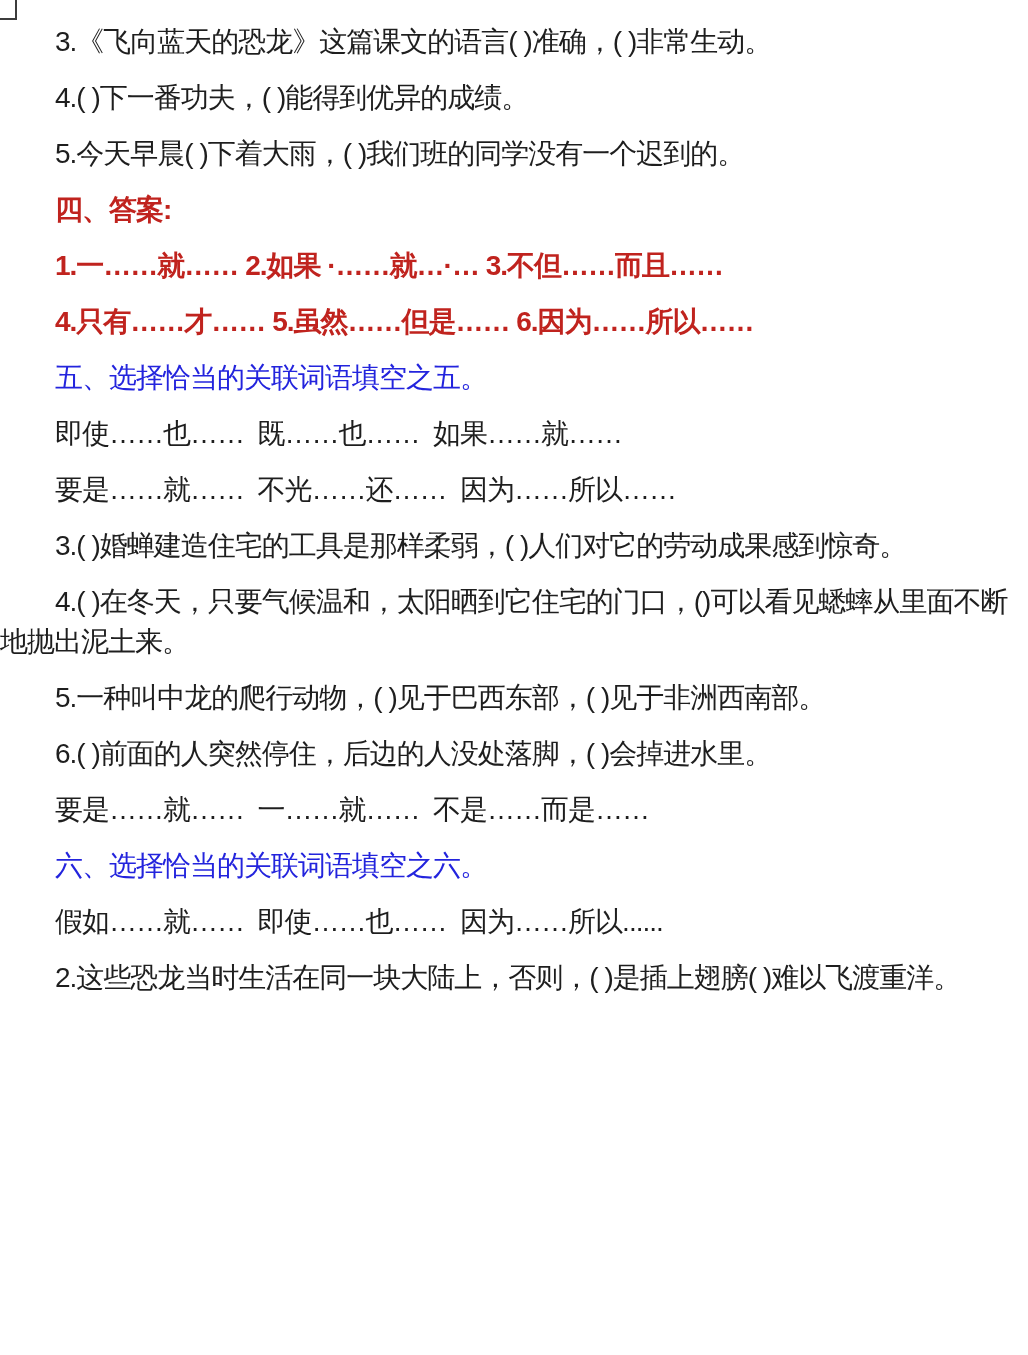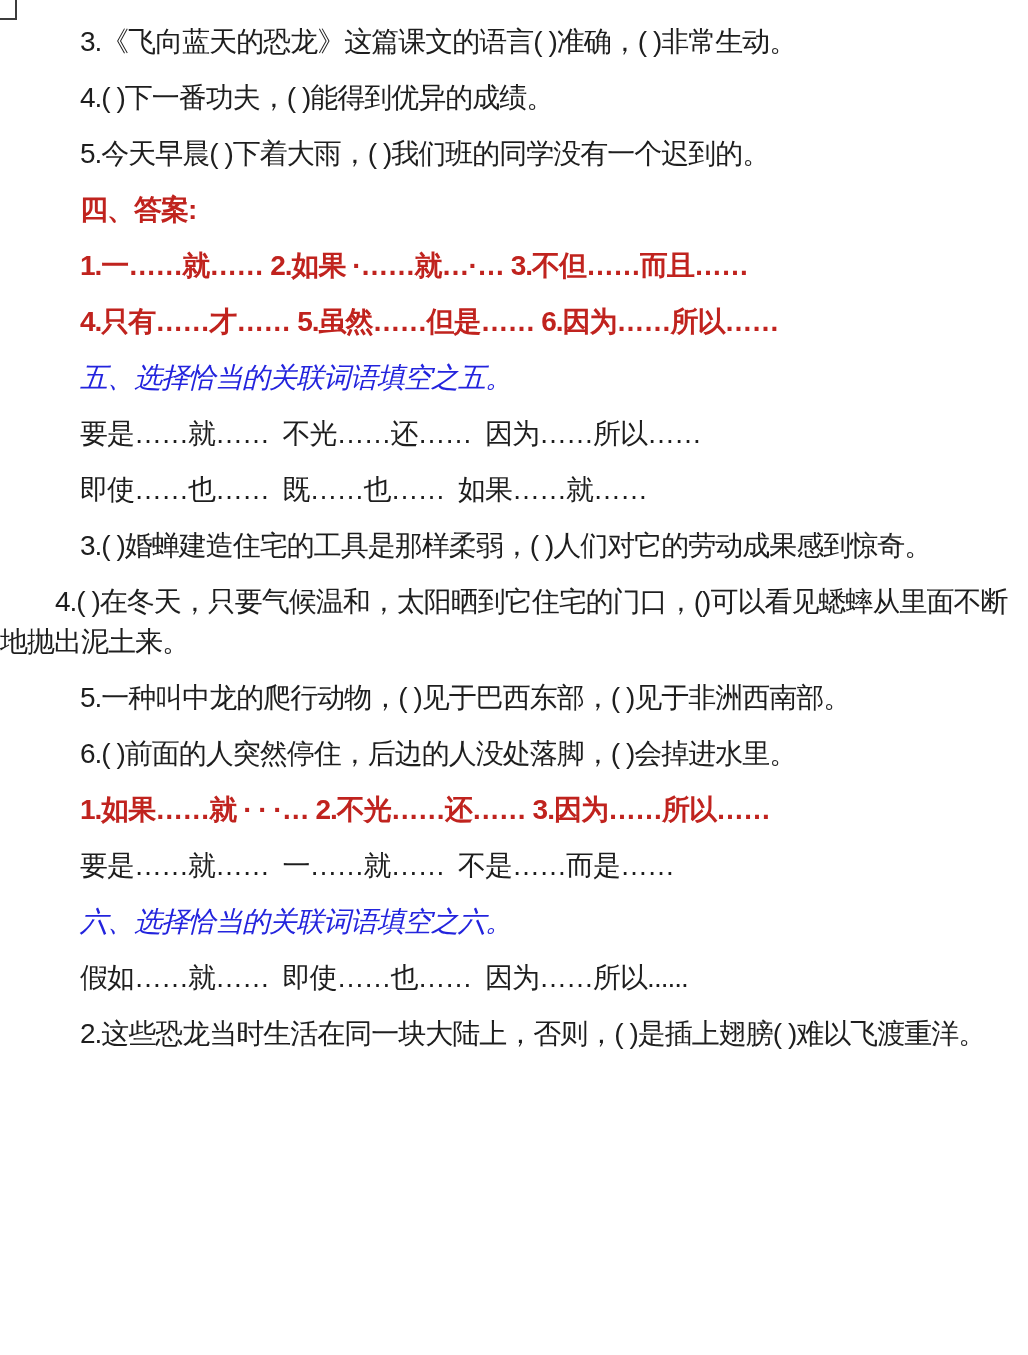--- a/index.html
+++ b/index.html
@@ -28,7 +28,7 @@
     background: var(--page-bg, #ffffff);
   }
   .line {
-    padding-left: 80px;
+    padding-left: 55px;
     font-size: 28px;
     letter-spacing: -1px;
     line-height: 40px;

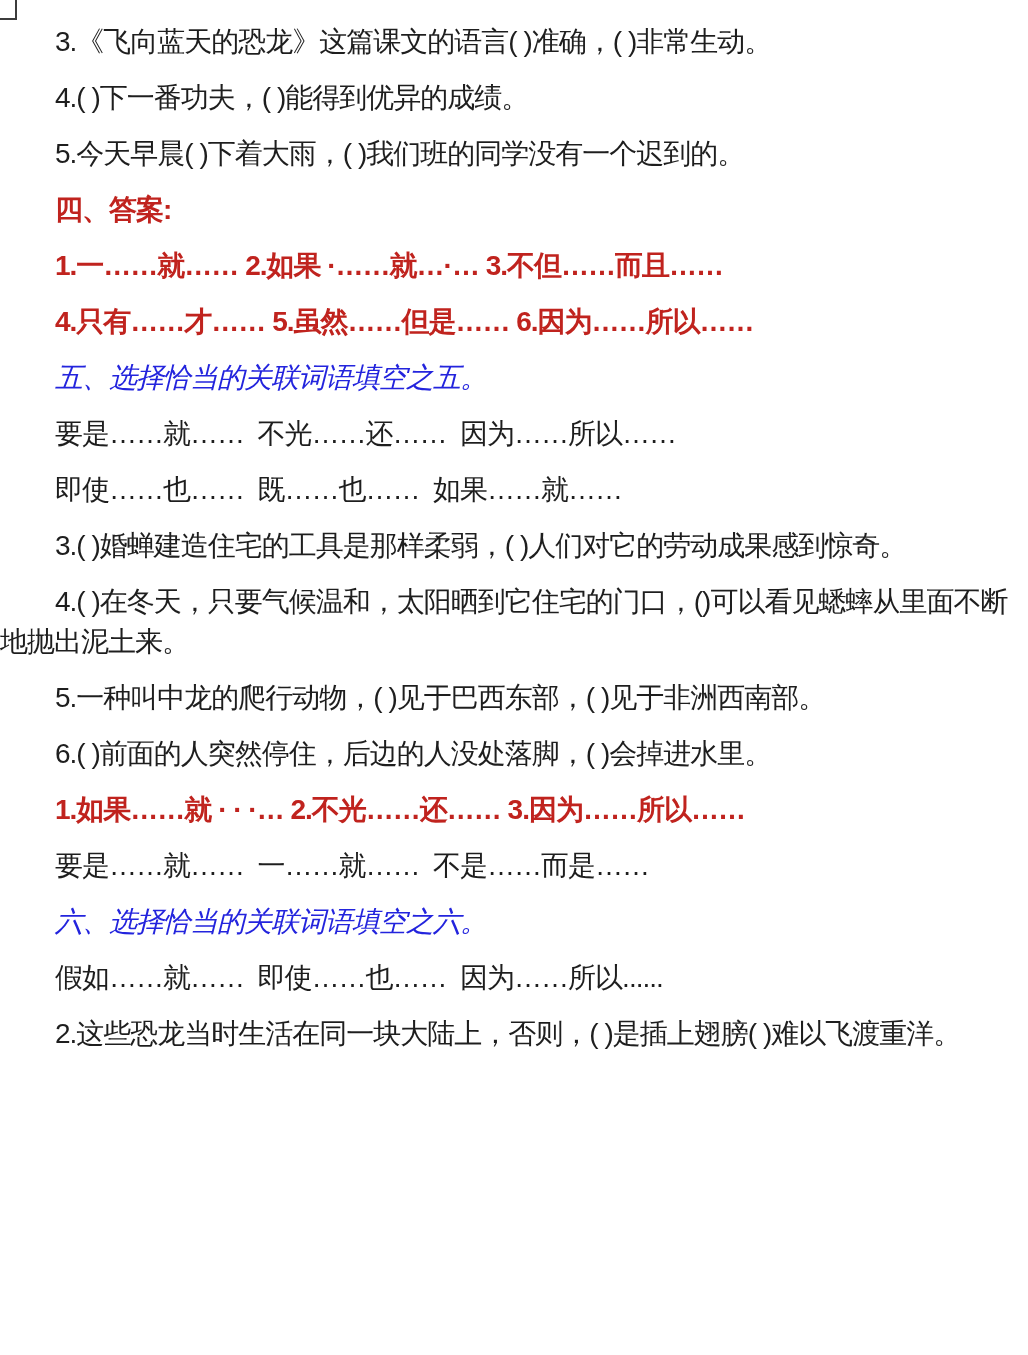--- a/index.html
+++ b/index.html
@@ -45,7 +45,7 @@
     line-break: anywhere;
   }
   .line[data-color="answer"]  { color: var(--answer, #c0231e); font-weight: bold; }
-  .line[data-color="section"] { color: var(--section, #2324dd); font-style: italic; }
+  .line[data-color="section"] { color: var(--section, #2324dd); }
 </style>
 </head>
 <body>

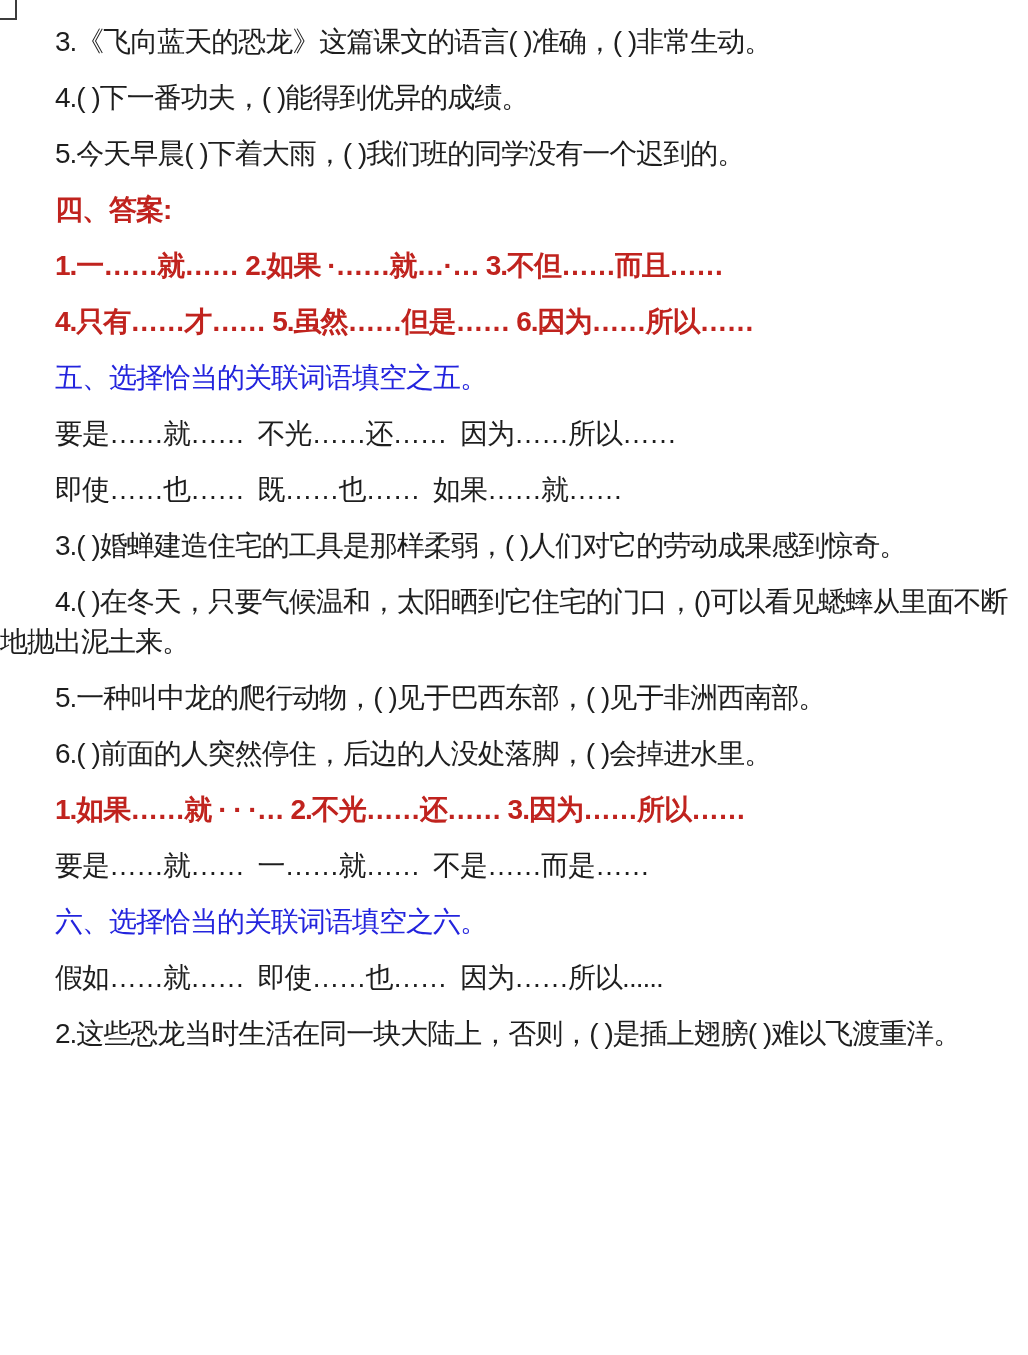--- a/index.html
+++ b/index.html
@@ -62,8 +62,8 @@
   <div class="line" data-color="answer">4.只有……才…… 5.虽然……但是…… 6.因为……所以……</div>
 
   <div class="line" data-color="section">五、选择恰当的关联词语填空之五。</div>
+  <div class="line" data-color="body">即使……也……  既……也……  如果……就……</div>
   <div class="line" data-color="body">要是……就……  不光……还……  因为……所以……</div>
-  <div class="line" data-color="body">即使……也……  既……也……  如果……就……</div>
 
   <div class="line" data-color="body">3.( )婚蝉建造住宅的工具是那样柔弱，( )人们对它的劳动成果感到惊奇。</div>
   <div class="line wrap" data-color="body">4.( )在冬天，只要气候温和，太阳晒到它住宅的门口，()可以看见蟋蟀从里面不断地抛出泥土来。</div>

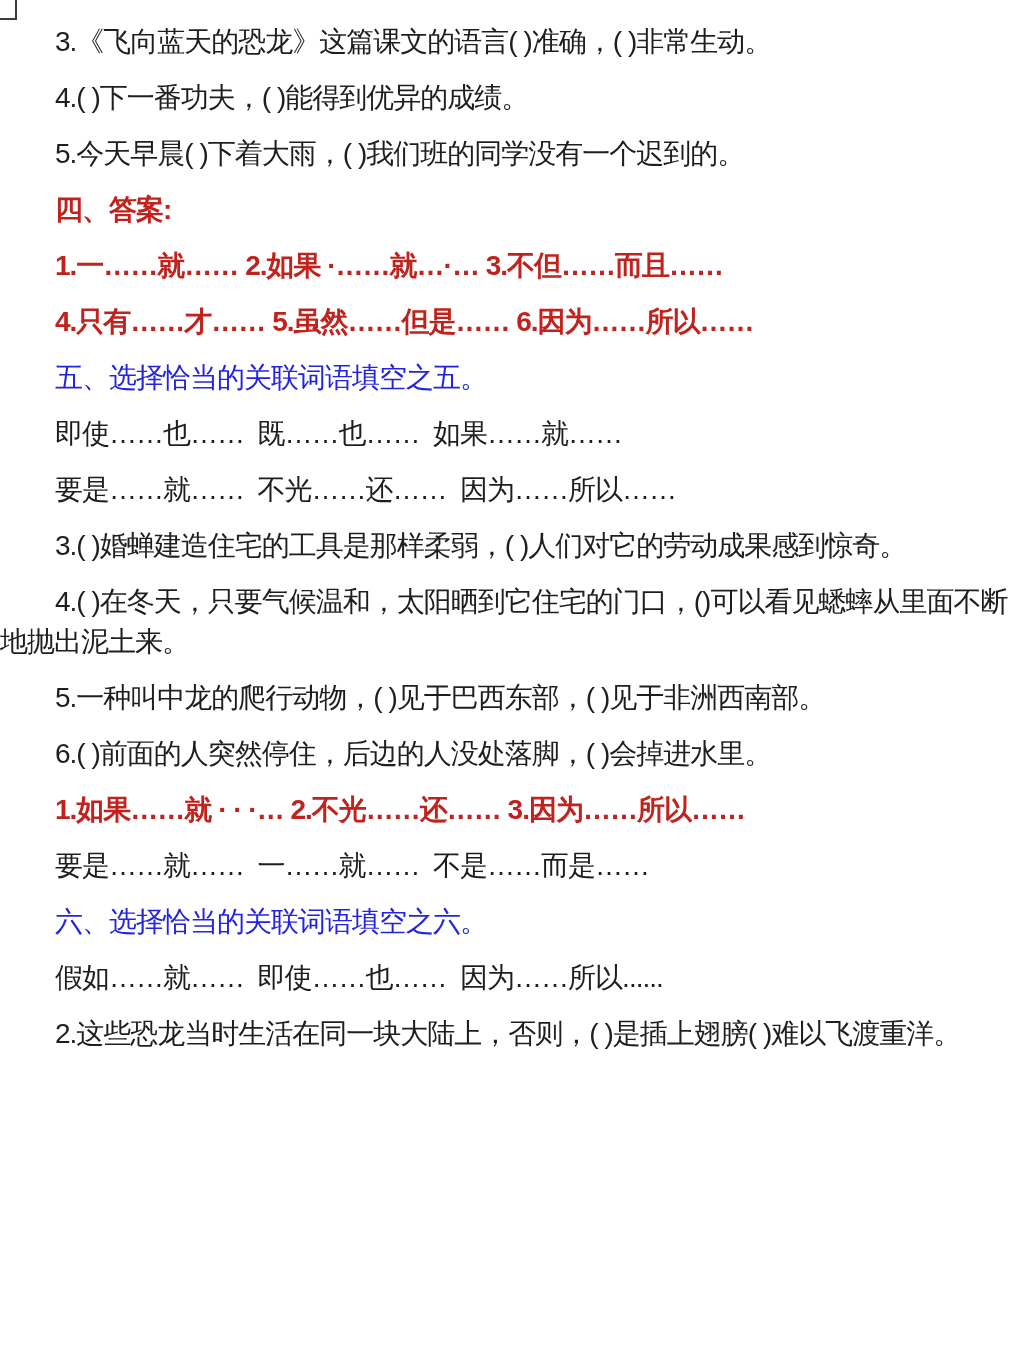--- a/index.html
+++ b/index.html
@@ -70,7 +70,6 @@
   <div class="line" data-color="body">5.一种叫中龙的爬行动物，( )见于巴西东部，( )见于非洲西南部。</div>
   <div class="line" data-color="body">6.( )前面的人突然停住，后边的人没处落脚，( )会掉进水里。</div>
 
-  <div class="line" data-color="answer">1.如果……就 · · ·… 2.不光……还…… 3.因为……所以……</div>
 
   <div class="line" data-color="body">要是……就……  一……就……  不是……而是……</div>
   <div class="line" data-color="section">六、选择恰当的关联词语填空之六。</div>

